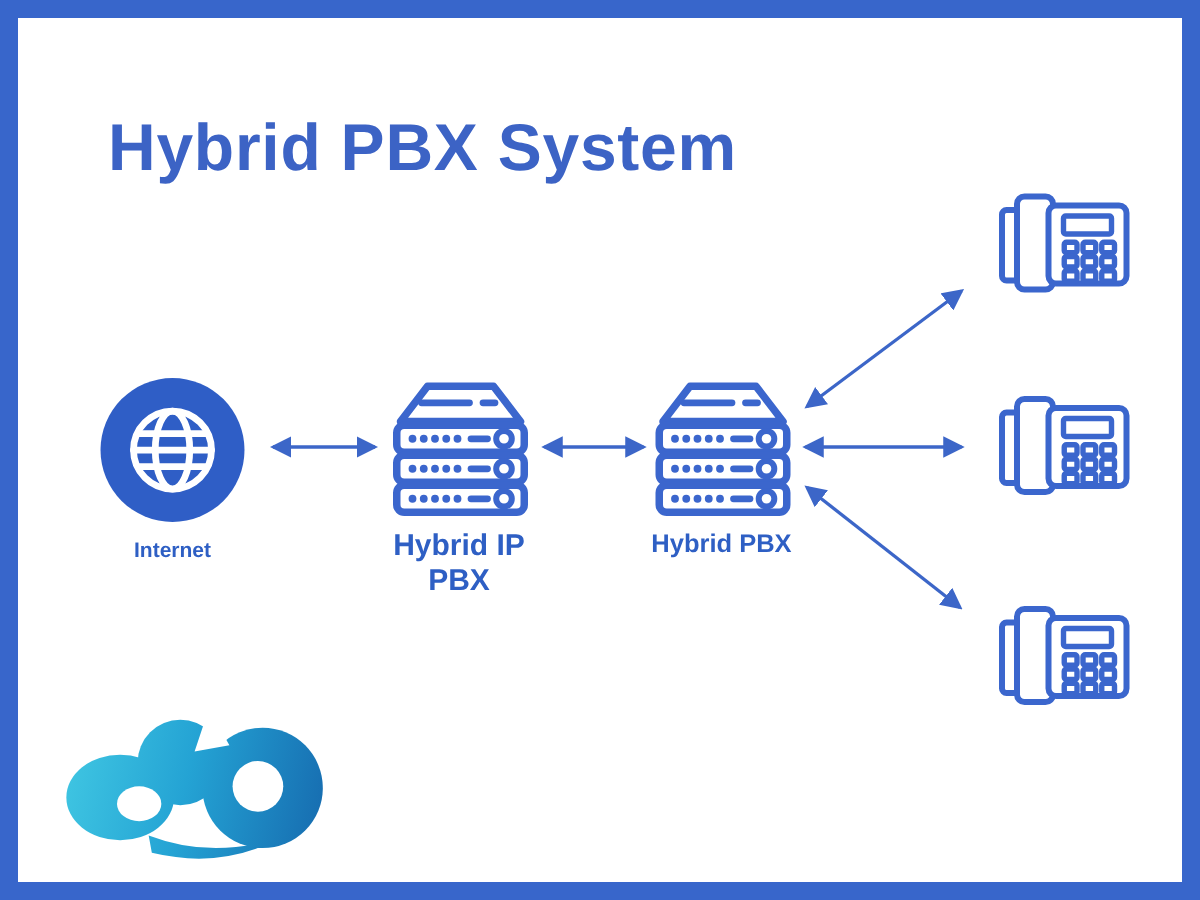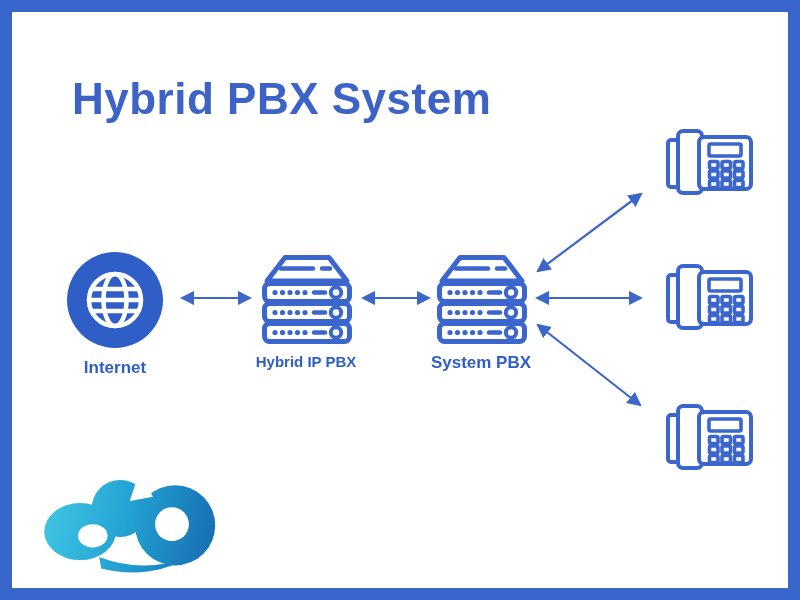--- a/index.html
+++ b/index.html
@@ -23,7 +23,7 @@
     position: absolute; z-index: 2; text-align: center;
     color: var(--c-label, #2e5fc4); font-weight: 600;
   }
-  .label-internet { left: 55px; top: 358px; width: 120px; font-size: 17px; }
+  .label-internet { left: 55px; top: 358px; width: 120px; font-size: 14px; }
   .label-hybrid   { left: 246px; top: 353px; width: 120px; font-size: 15px; }
   .label-analog   { left: 421px; top: 353px; width: 120px; font-size: 17px; }
 

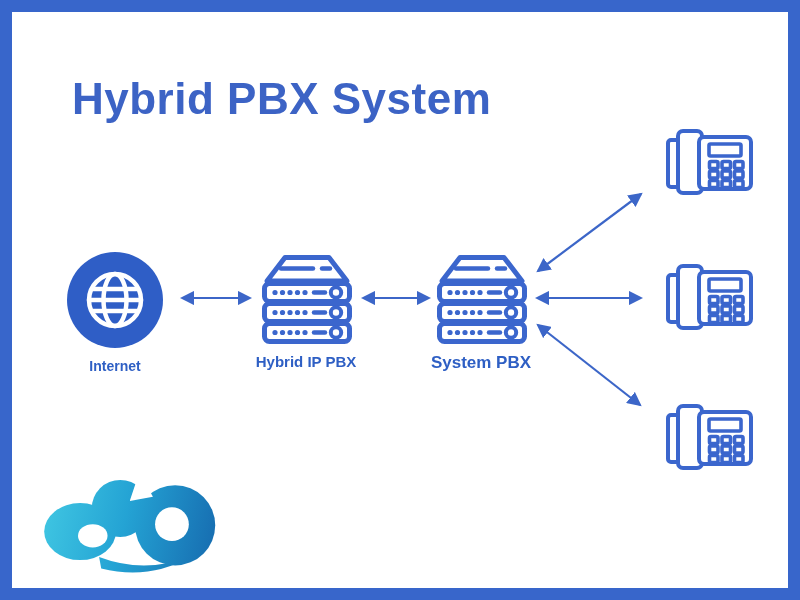--- a/index.html
+++ b/index.html
@@ -24,7 +24,7 @@
     color: var(--c-label, #2e5fc4); font-weight: 600;
   }
   .label-internet { left: 55px; top: 358px; width: 120px; font-size: 14px; }
-  .label-hybrid   { left: 246px; top: 353px; width: 120px; font-size: 15px; }
+  .label-hybrid   { left: 246px; top: 353px; width: 120px; font-size: 20px; }
   .label-analog   { left: 421px; top: 353px; width: 120px; font-size: 17px; }
 
   .globe-wrap  { left: 65px;  top: 250px; width: 100px; height: 100px; }

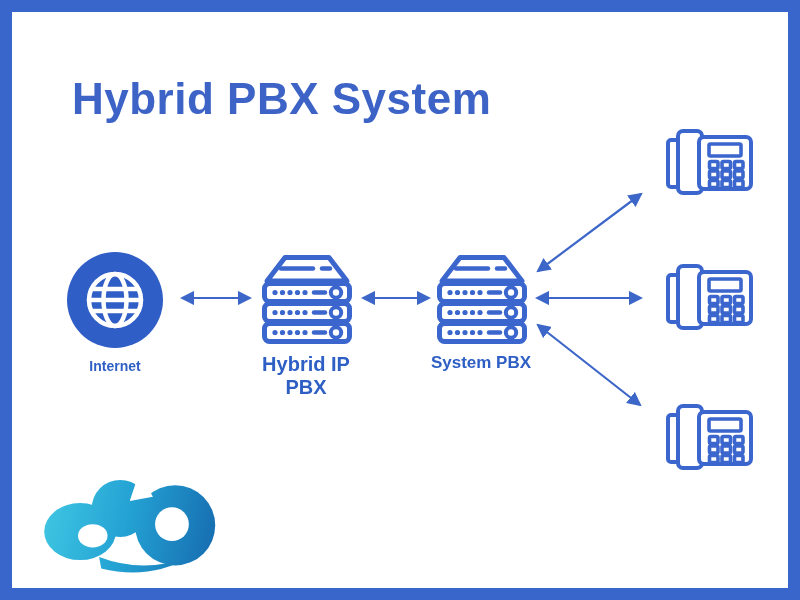--- a/index.html
+++ b/index.html
@@ -152,7 +152,7 @@
     </g>
   </svg>
 </div>
-<div class="node-label label-analog">System PBX</div>
+<div class="node-label label-analog">Hybrid PBX</div>
 
 <div class="node phone-1">
   <svg viewBox="0 0 92 74" width="92" height="74" xmlns="http://www.w3.org/2000/svg">

